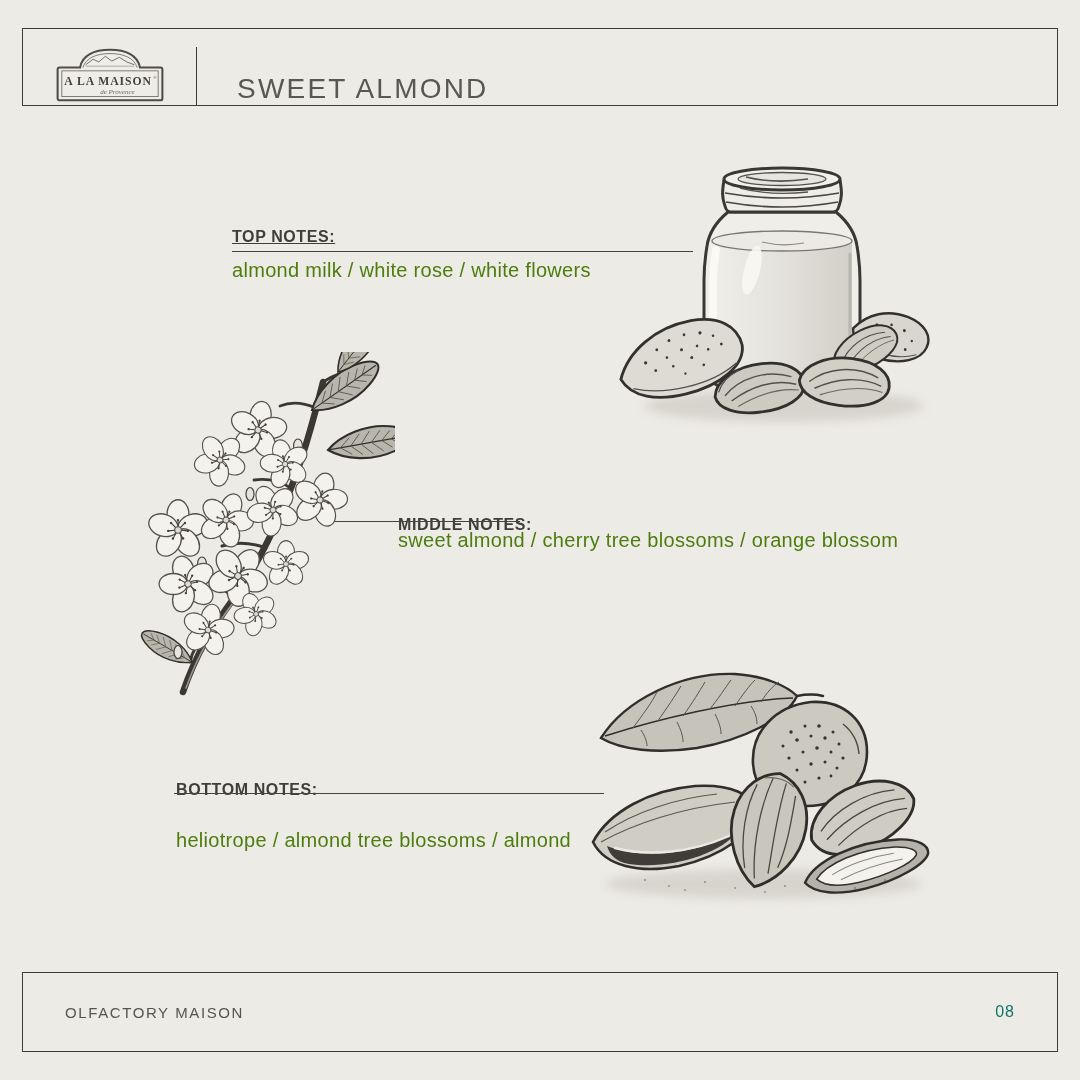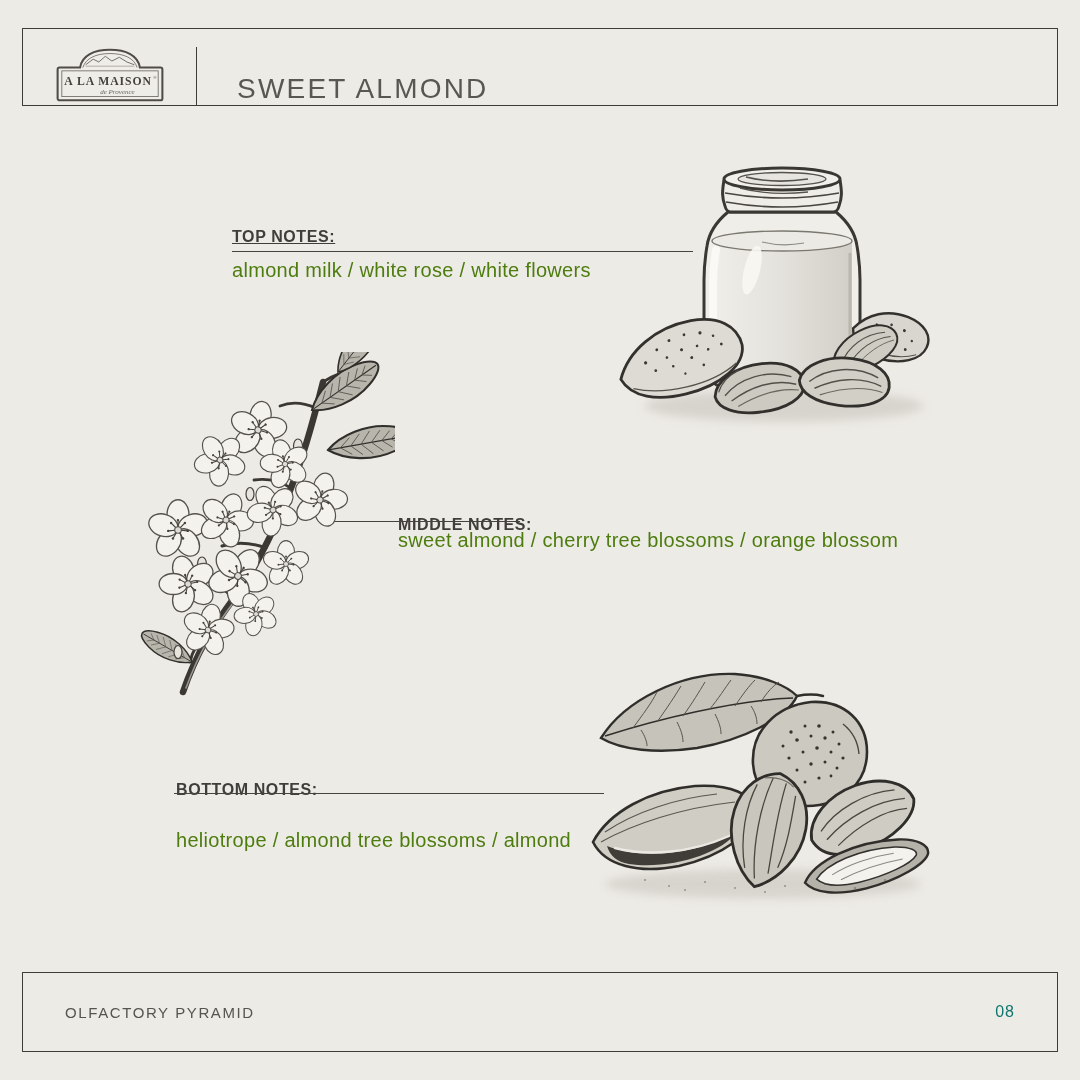--- a/index.html
+++ b/index.html
@@ -408,7 +408,7 @@
   </div>
 
   <div class="footer-box">
-    <span class="footer-label">OLFACTORY PYRAMID</span>
+    <span class="footer-label">OLFACTORY MAISON</span>
     <span class="footer-page">08</span>
   </div>
 

